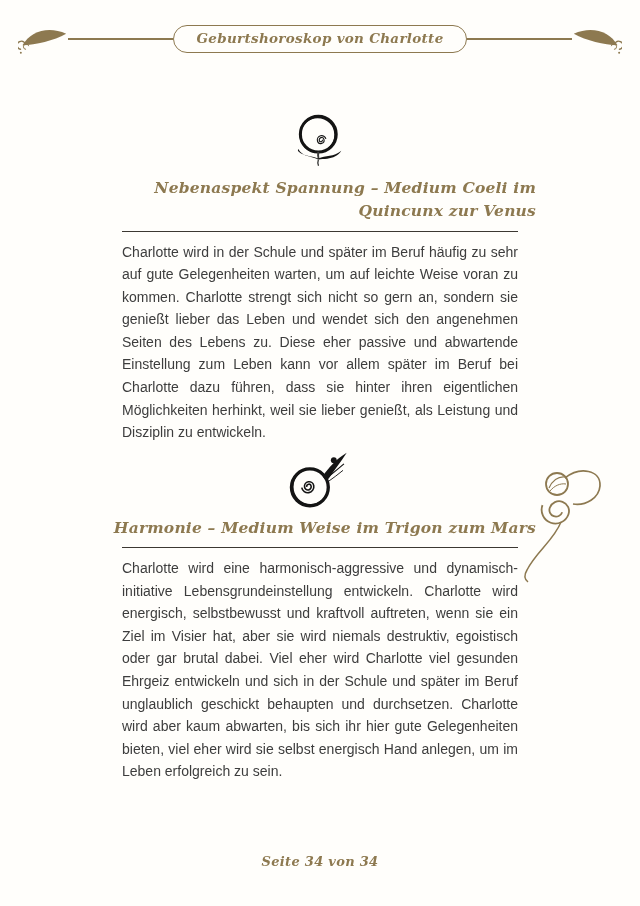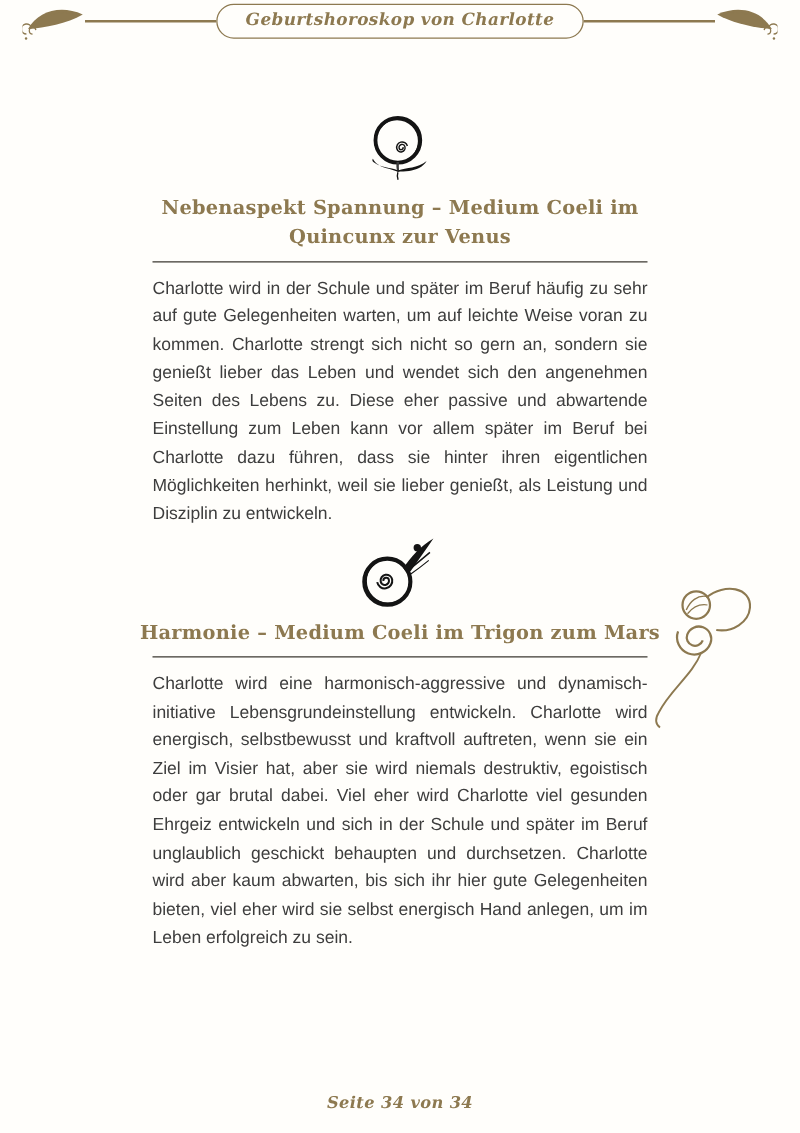--- a/index.html
+++ b/index.html
@@ -21,7 +21,7 @@
   
   .header{
     display:flex;align-items:center;
-    padding:0 18px;height:34px;
+    margin-top:22px;padding:0 18px;height:34px;
   }
   .hline{flex:1;height:0;border-top:2px solid var(--gold);}
   .flourish-svg{width:50px;height:34px;flex:0 0 auto;}

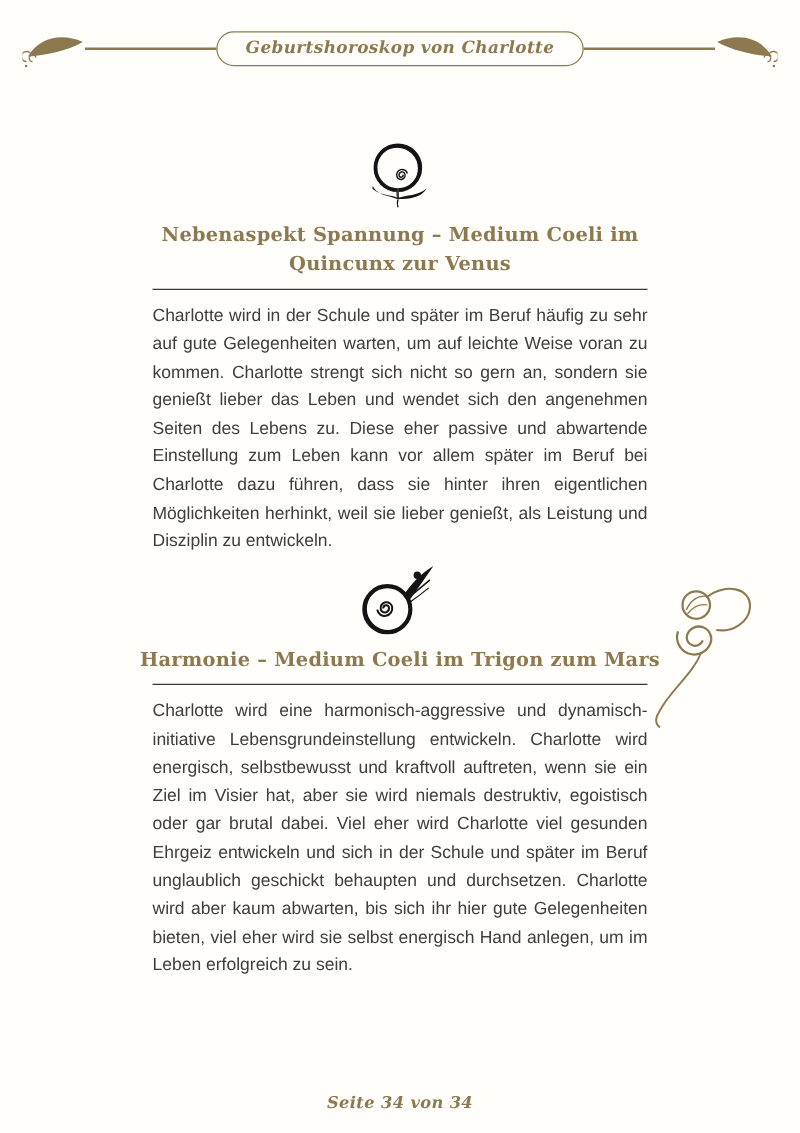--- a/index.html
+++ b/index.html
@@ -43,10 +43,10 @@
   .symbol-mars{margin-top:6px;width:70px;height:60px;}
   h2.section-heading{
     width:432px;margin:6px auto 0;
-    text-align:center;
+    text-align:right;
     color:var(--gold);
     font-family:"DejaVu Serif", serif;
-    font-weight:700;
+    font-style:italic;font-weight:700;
     font-size:15.5px;line-height:1.5;
     letter-spacing:.2px;
   }

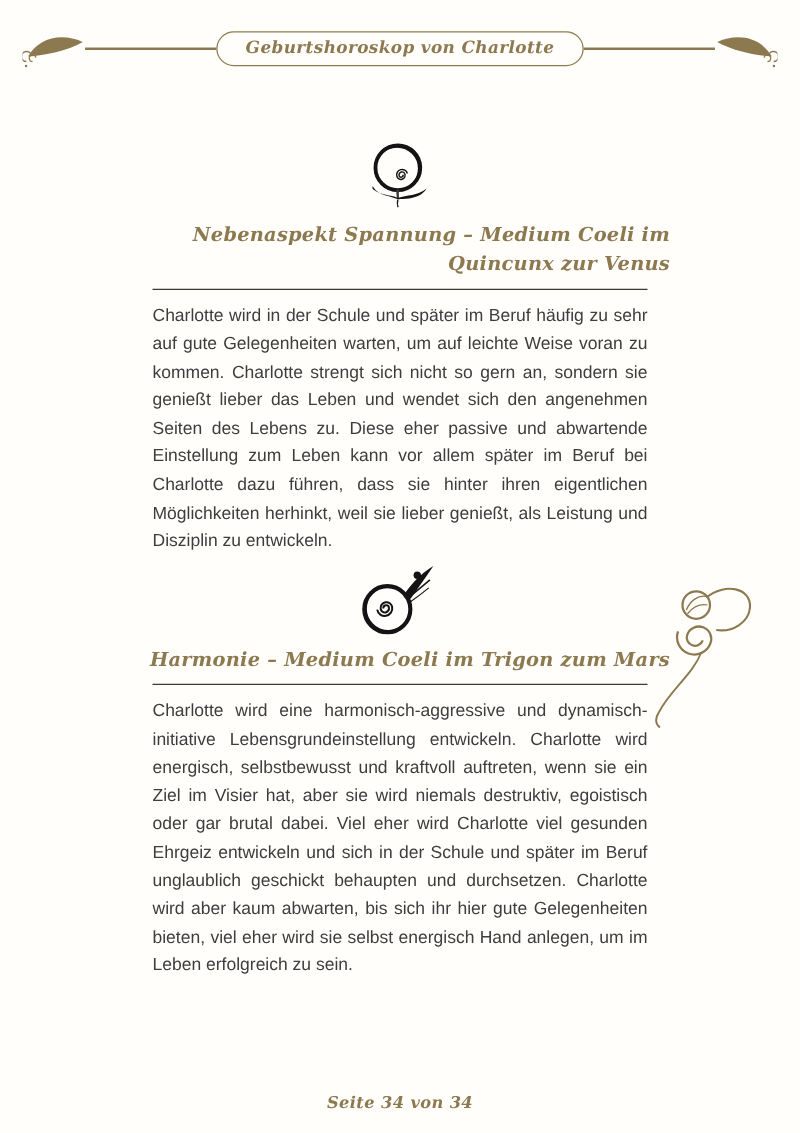--- a/index.html
+++ b/index.html
@@ -130,7 +130,7 @@
     <path d="M46.5,34 C52.5,29.8 58,25.6 63,21.5" fill="none" stroke="#141414" stroke-width="1"></path>
     <circle cx="53" cy="10.5" r="3.2" fill="#141414"></circle>
   </svg>
-  <h2 class="section-heading">Harmonie – Medium Coeli im Trigon zum Mars</h2>
+  <h2 class="section-heading">Harmonie – Medium Weise im Trigon zum Mars</h2>
   <hr class="rule">
   <p class="body-text">Charlotte wird eine harmonisch-aggressive und dynamisch-initiative Lebensgrundeinstellung entwickeln. Charlotte wird energisch, selbstbewusst und kraftvoll auftreten, wenn sie ein Ziel im Visier hat, aber sie wird niemals destruktiv, egoistisch oder gar brutal dabei. Viel eher wird Charlotte viel gesunden Ehrgeiz entwickeln und sich in der Schule und später im Beruf unglaublich geschickt behaupten und durchsetzen. Charlotte wird aber kaum abwarten, bis sich ihr hier gute Gelegenheiten bieten, viel eher wird sie selbst energisch Hand anlegen, um im Leben erfolgreich zu sein.</p>
 </section>

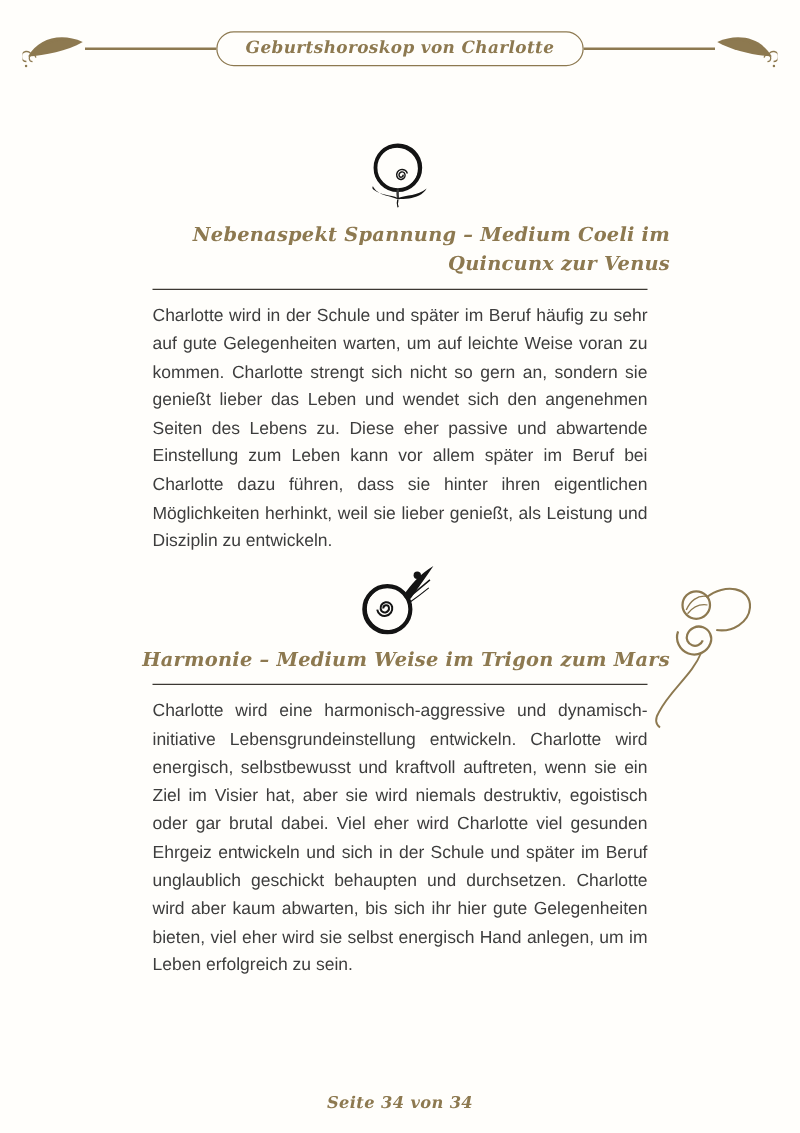--- a/index.html
+++ b/index.html
@@ -68,7 +68,7 @@
   }
   
   .footer{
-    position:absolute;bottom:16px;left:0;width:100%;
+    position:absolute;bottom:37px;left:0;width:100%;
     text-align:center;
     color:var(--gold);
     font-family:"DejaVu Serif", serif;

